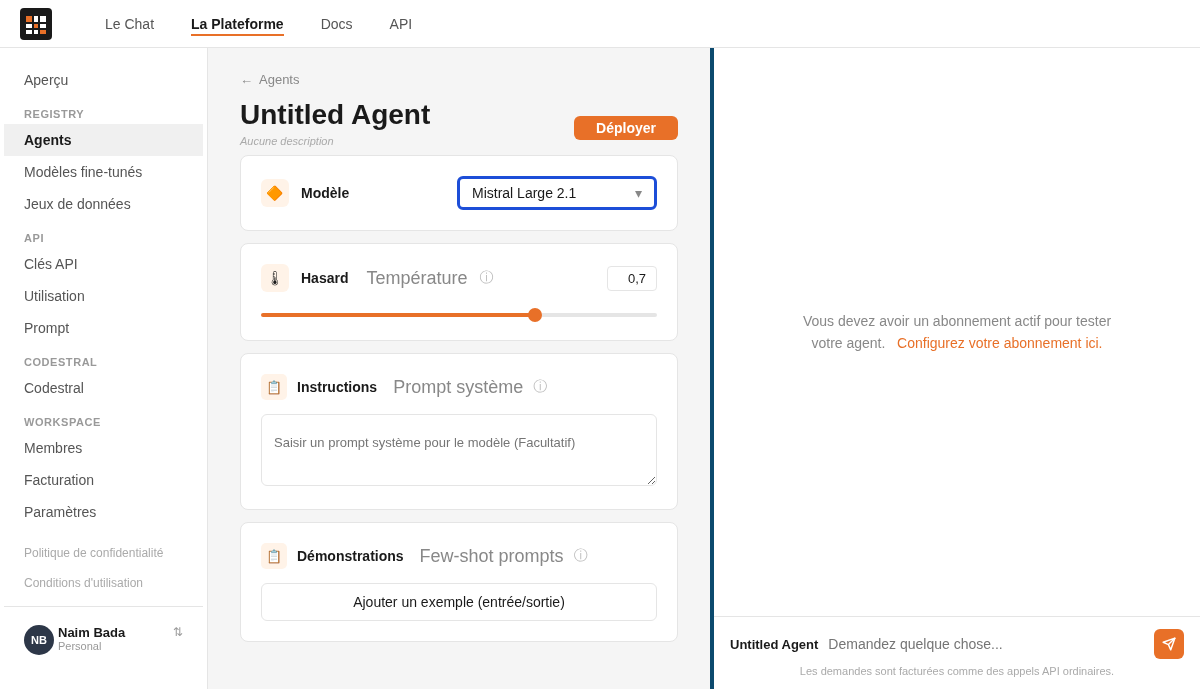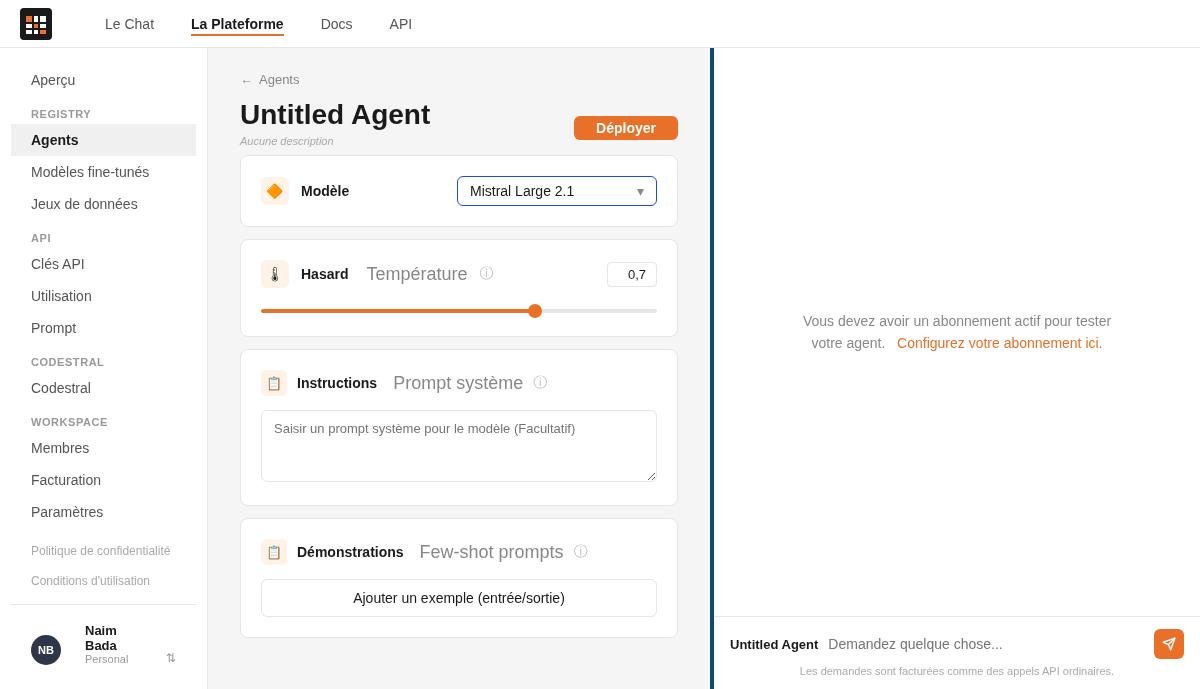--- a/index.html
+++ b/index.html
@@ -55,7 +55,7 @@
       border-right: 1px solid #e5e5e5;
       display: flex;
       flex-direction: column;
-      padding: 16px 11px;
+      padding: 16px 4px;
       flex-shrink: 0;
       overflow-y: auto;
     }

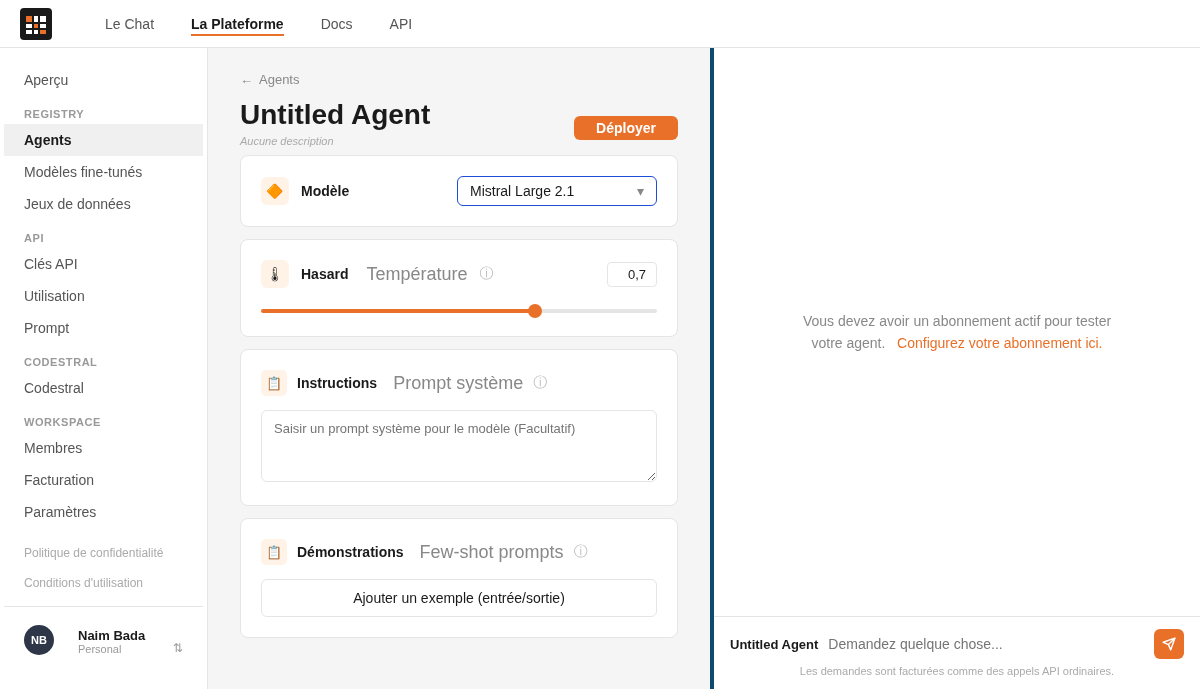--- a/index.html
+++ b/index.html
@@ -195,7 +195,7 @@
     .model-select {
       display: flex;
       align-items: center;
-      border: 1px solid #1d4ed8;
+      border: 3px solid #1d4ed8;
       border-radius: 6px;
       padding: 6px 12px;
       gap: 8px;

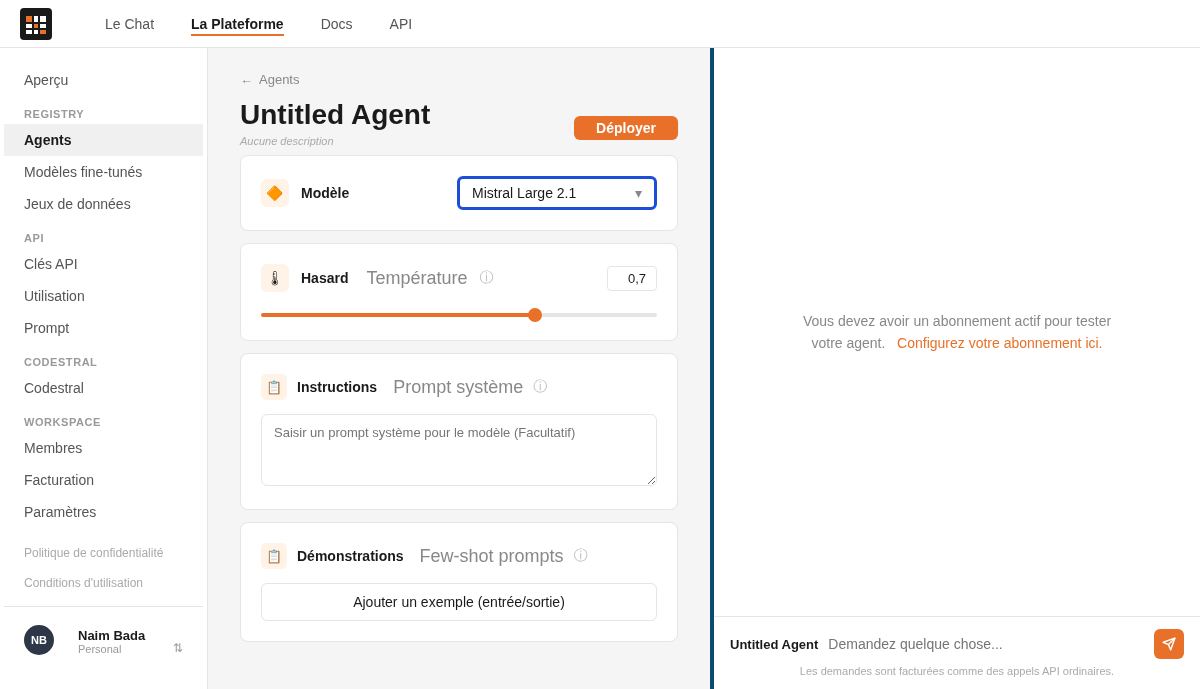--- a/index.html
+++ b/index.html
@@ -270,7 +270,7 @@
       width: 100%;
       border: 1px solid #e5e5e5;
       border-radius: 6px;
-      padding: 10px 12px;
+      padding: 20px 12px;
       font-size: 13px;
       color: #1a1a1a;
       resize: vertical;

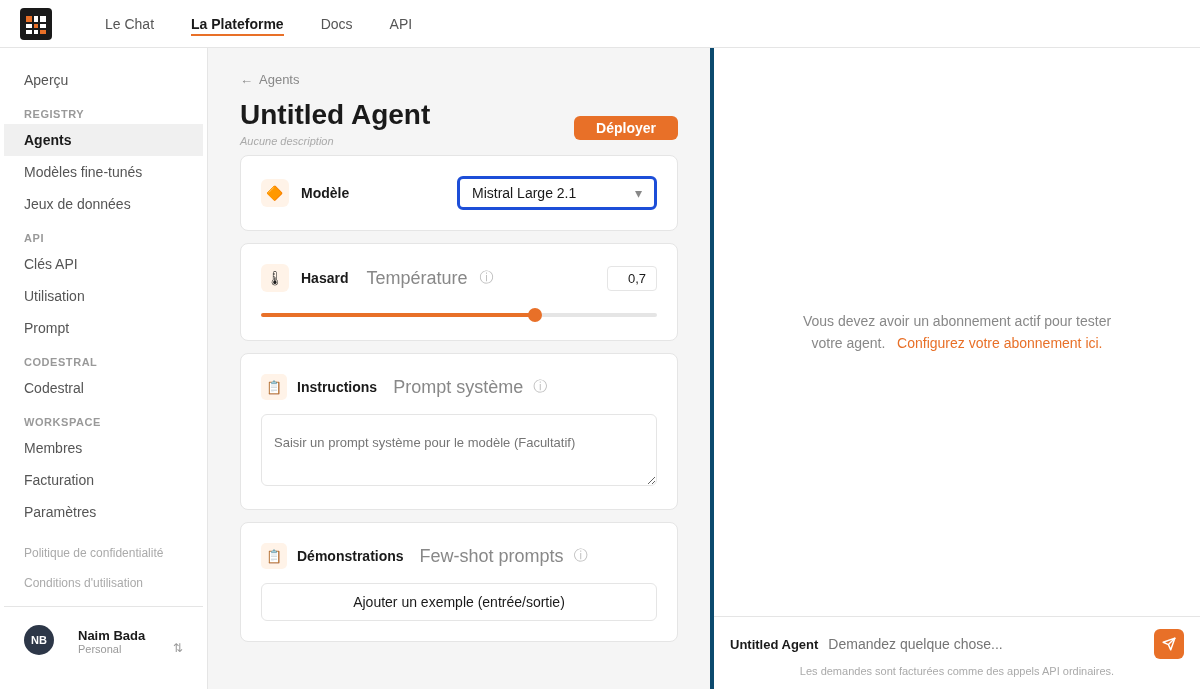--- a/index.html
+++ b/index.html
@@ -90,8 +90,8 @@
     }
     .sidebar-user {
       display: flex;
-      align-items: flex-end;
-      gap: 24px;
+      align-items: flex-start;
+      gap: 4px;
       padding: 10px 20px;
       cursor: pointer;
     }

